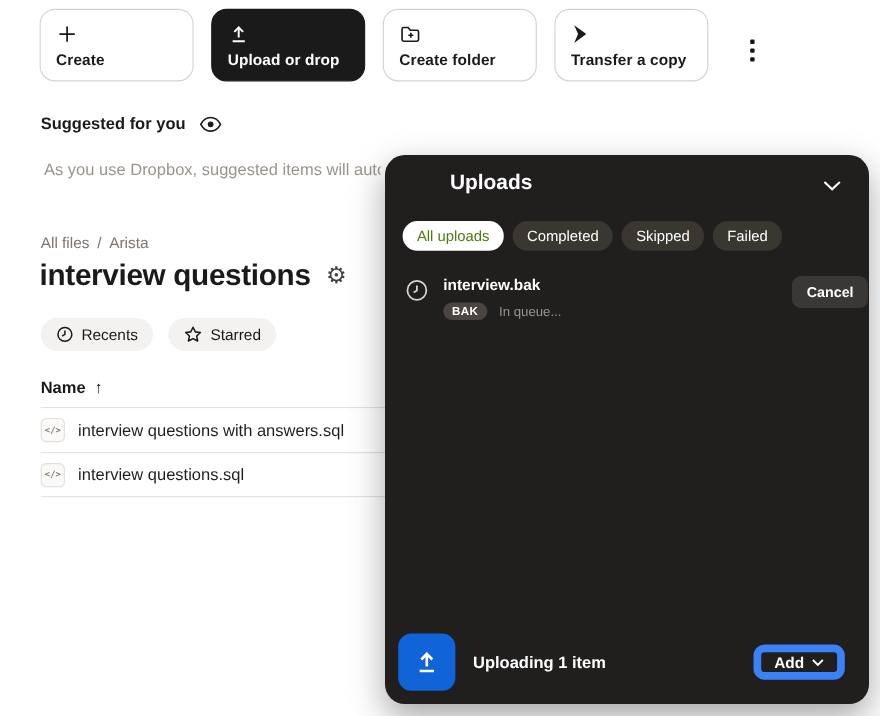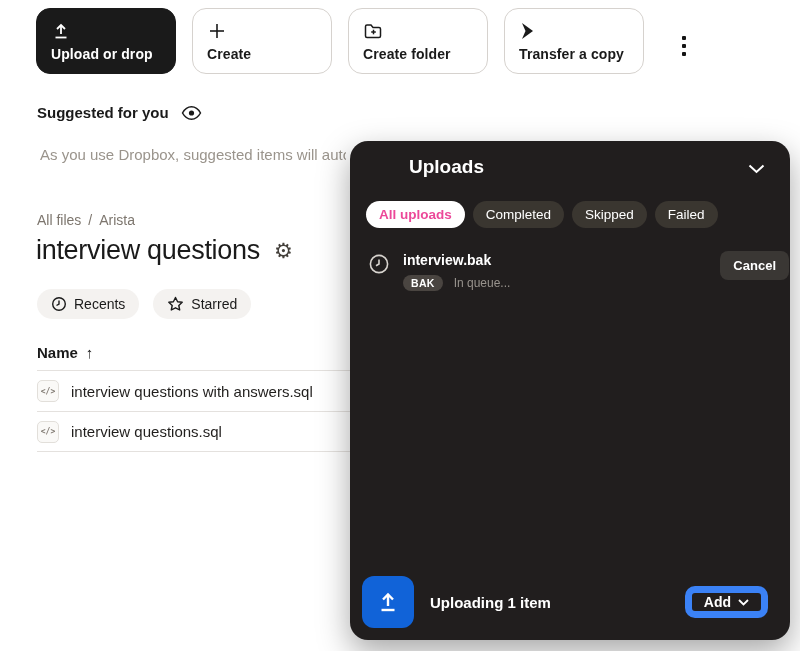--- a/index.html
+++ b/index.html
@@ -78,6 +78,15 @@
 <div class="stage">
 
   <div class="actions">
+    <div class="act-btn">
+      <span class="act-icon">
+        <svg width="20" height="20" viewBox="0 0 20 20" fill="none" stroke="#1a1a1a" stroke-width="1.6">
+          <path d="M10 3 V17"></path>
+            <path d="M3 10 H17"></path>
+        </svg>
+      </span>
+      <span class="lbl">Create</span>
+    </div>
     <div class="act-btn primary">
       <span class="act-icon">
         <svg width="20" height="20" viewBox="0 0 20 20" fill="none" stroke="#fff" stroke-width="1.8">
@@ -87,15 +96,6 @@
         </svg>
       </span>
       <span class="lbl">Upload or drop</span>
-    </div>
-    <div class="act-btn">
-      <span class="act-icon">
-        <svg width="20" height="20" viewBox="0 0 20 20" fill="none" stroke="#1a1a1a" stroke-width="1.6">
-          <path d="M10 3 V17"></path>
-            <path d="M3 10 H17"></path>
-        </svg>
-      </span>
-      <span class="lbl">Create</span>
     </div>
     <div class="act-btn">
       <span class="act-icon">

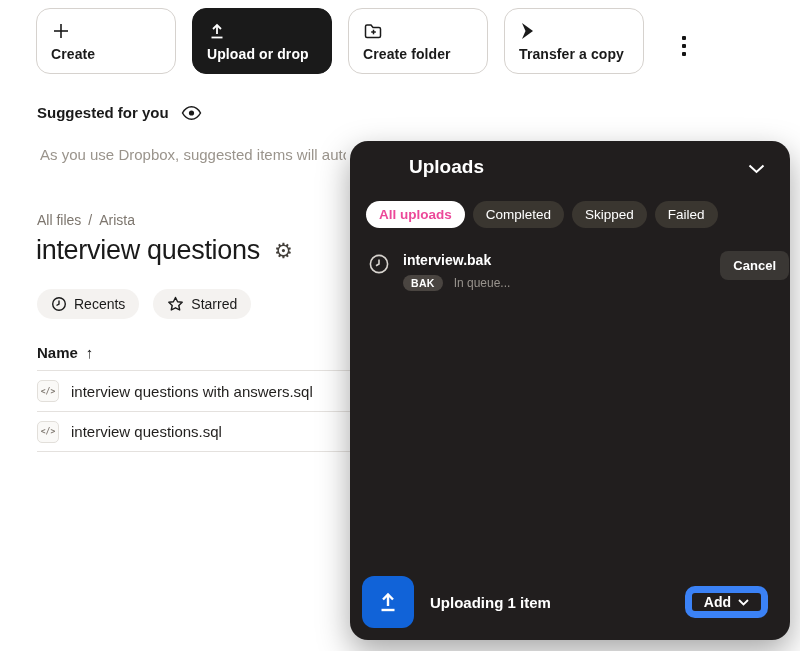--- a/index.html
+++ b/index.html
@@ -54,7 +54,7 @@
   .ptabs { position:absolute; left:16px; top:60px; display:flex; gap:8px; }
   .ptab { height:27px; border-radius:14px; padding:0 13px; display:flex; align-items:center;
     font-size:13.5px; font-weight:500; background:#3a3630; color:#fff; cursor:pointer; white-space:nowrap; }
-  .ptab.active { background:#fff; color:#ec4899;font-weight:bold; }
+  .ptab.active { background:#fff; color:#4d7c0f; }
   .uitem { position:absolute; left:18px; top:110px; right:1px; display:flex; align-items:flex-start; gap:13px; }
   .uitem .clock { margin-top:2px; flex:none; }
   .uitem .meta { flex:1; min-width:0; }

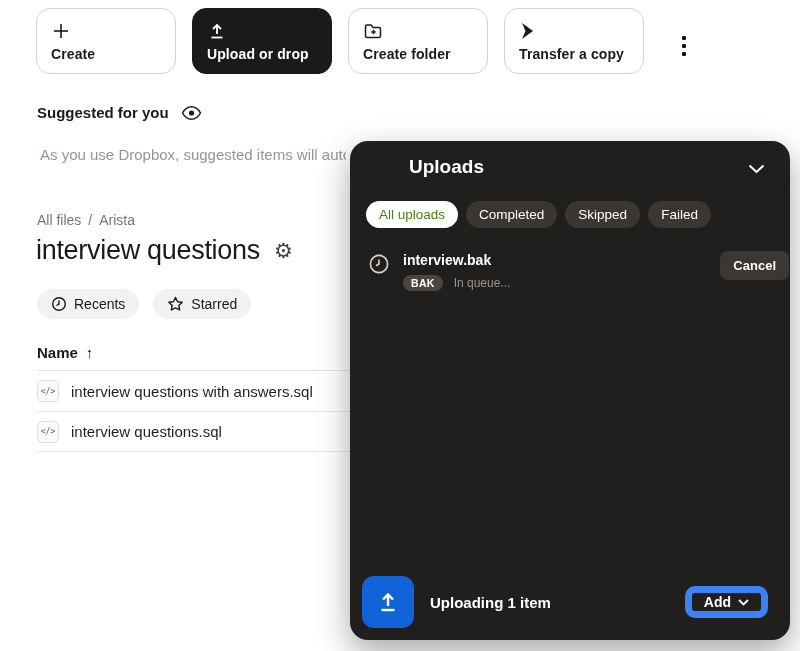--- a/index.html
+++ b/index.html
@@ -27,7 +27,7 @@
   .breadcrumb { position:absolute; left:37px; top:212px; font-size:14px; color:#7d766e; display:flex; gap:7px; }
   .breadcrumb .crumb { cursor:pointer; }
   .title-row { position:absolute; left:36px; top:235px; display:flex; align-items:center; gap:14px; }
-  .page-title { font-size:27px; font-weight:400; letter-spacing:-.3px; }
+  .page-title { font-size:27px; font-weight:700; letter-spacing:-.3px; }
   .gear { font-size:21px; color:#44403b; line-height:1; cursor:pointer; }
 
   

